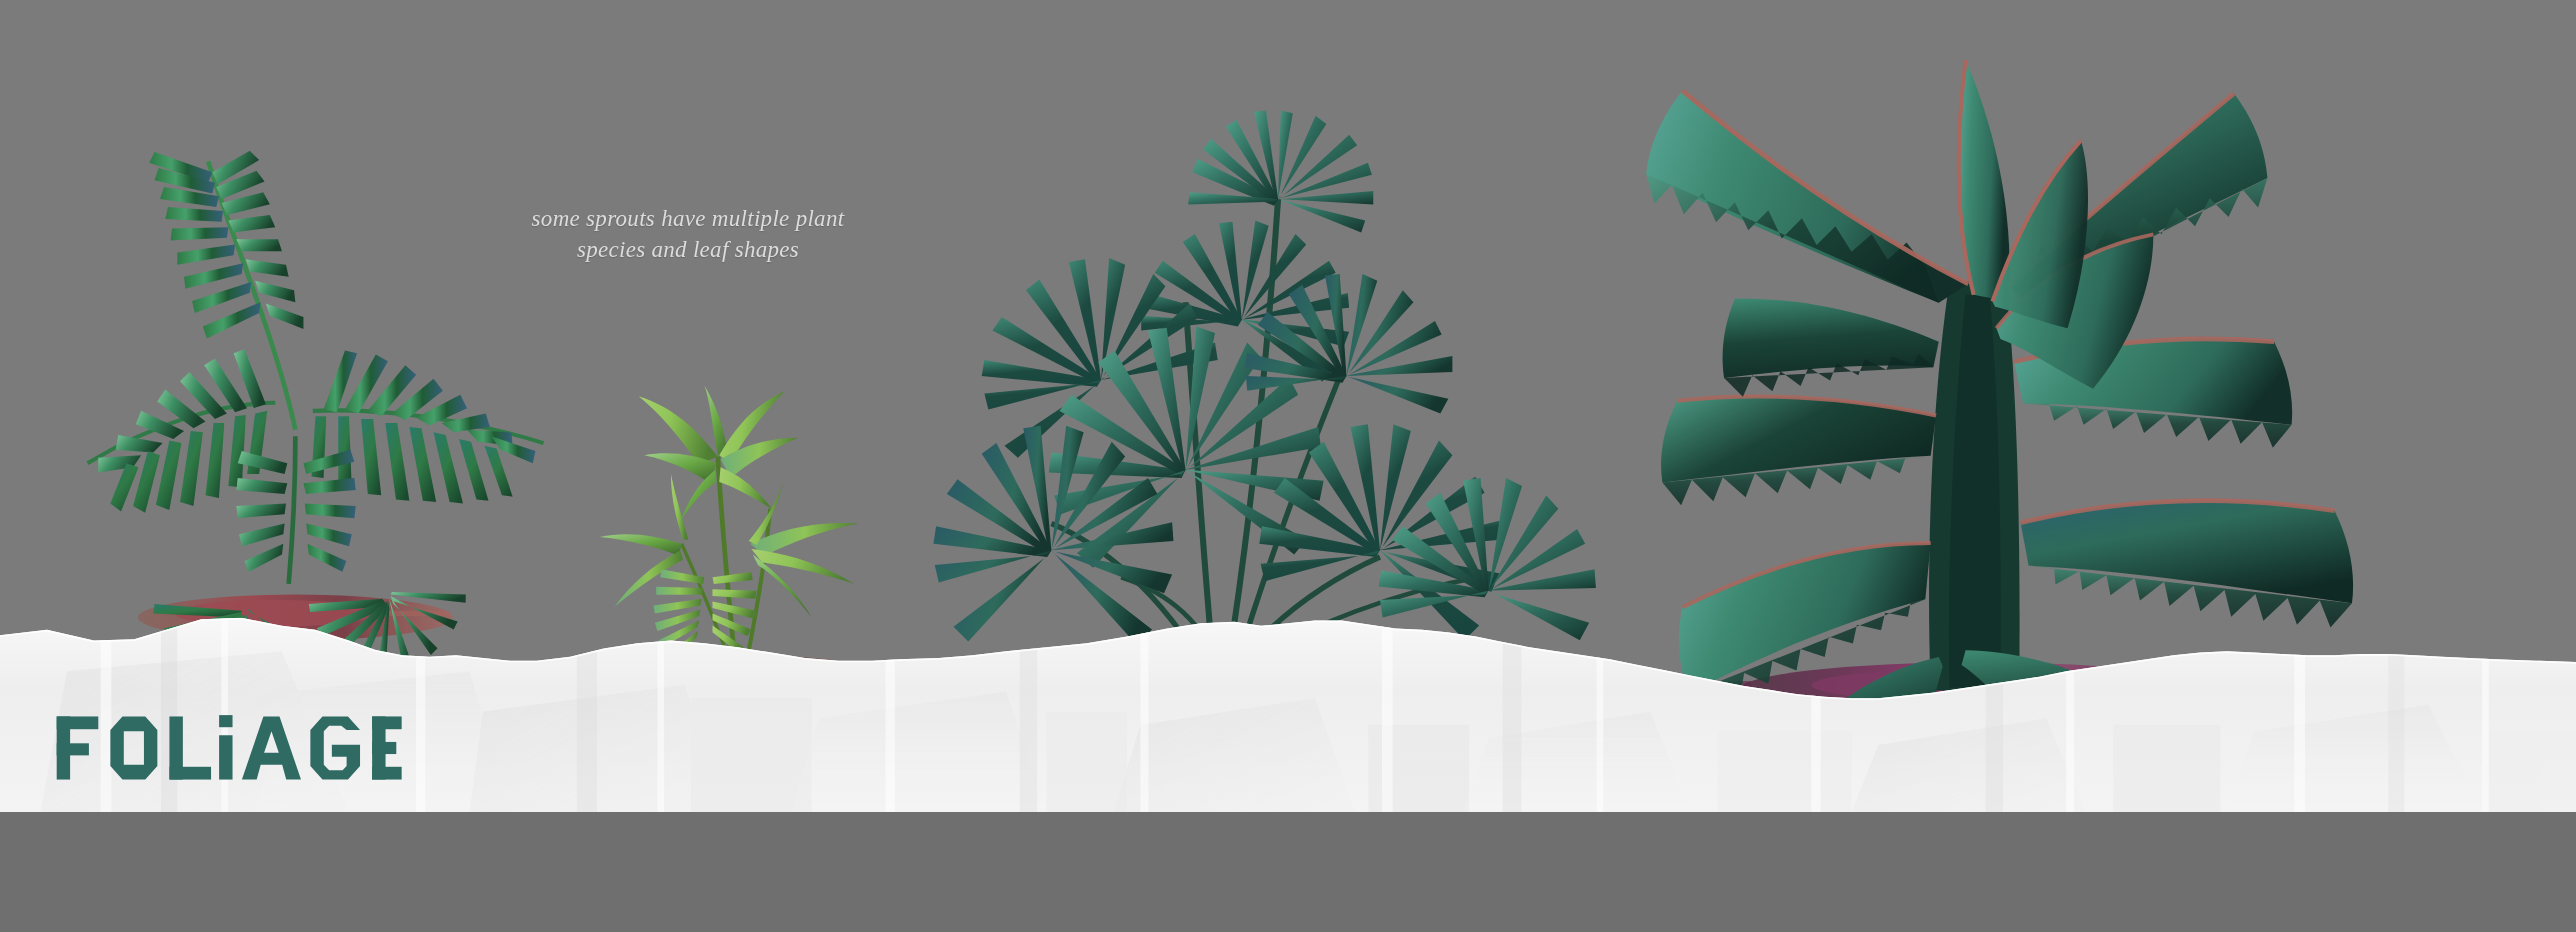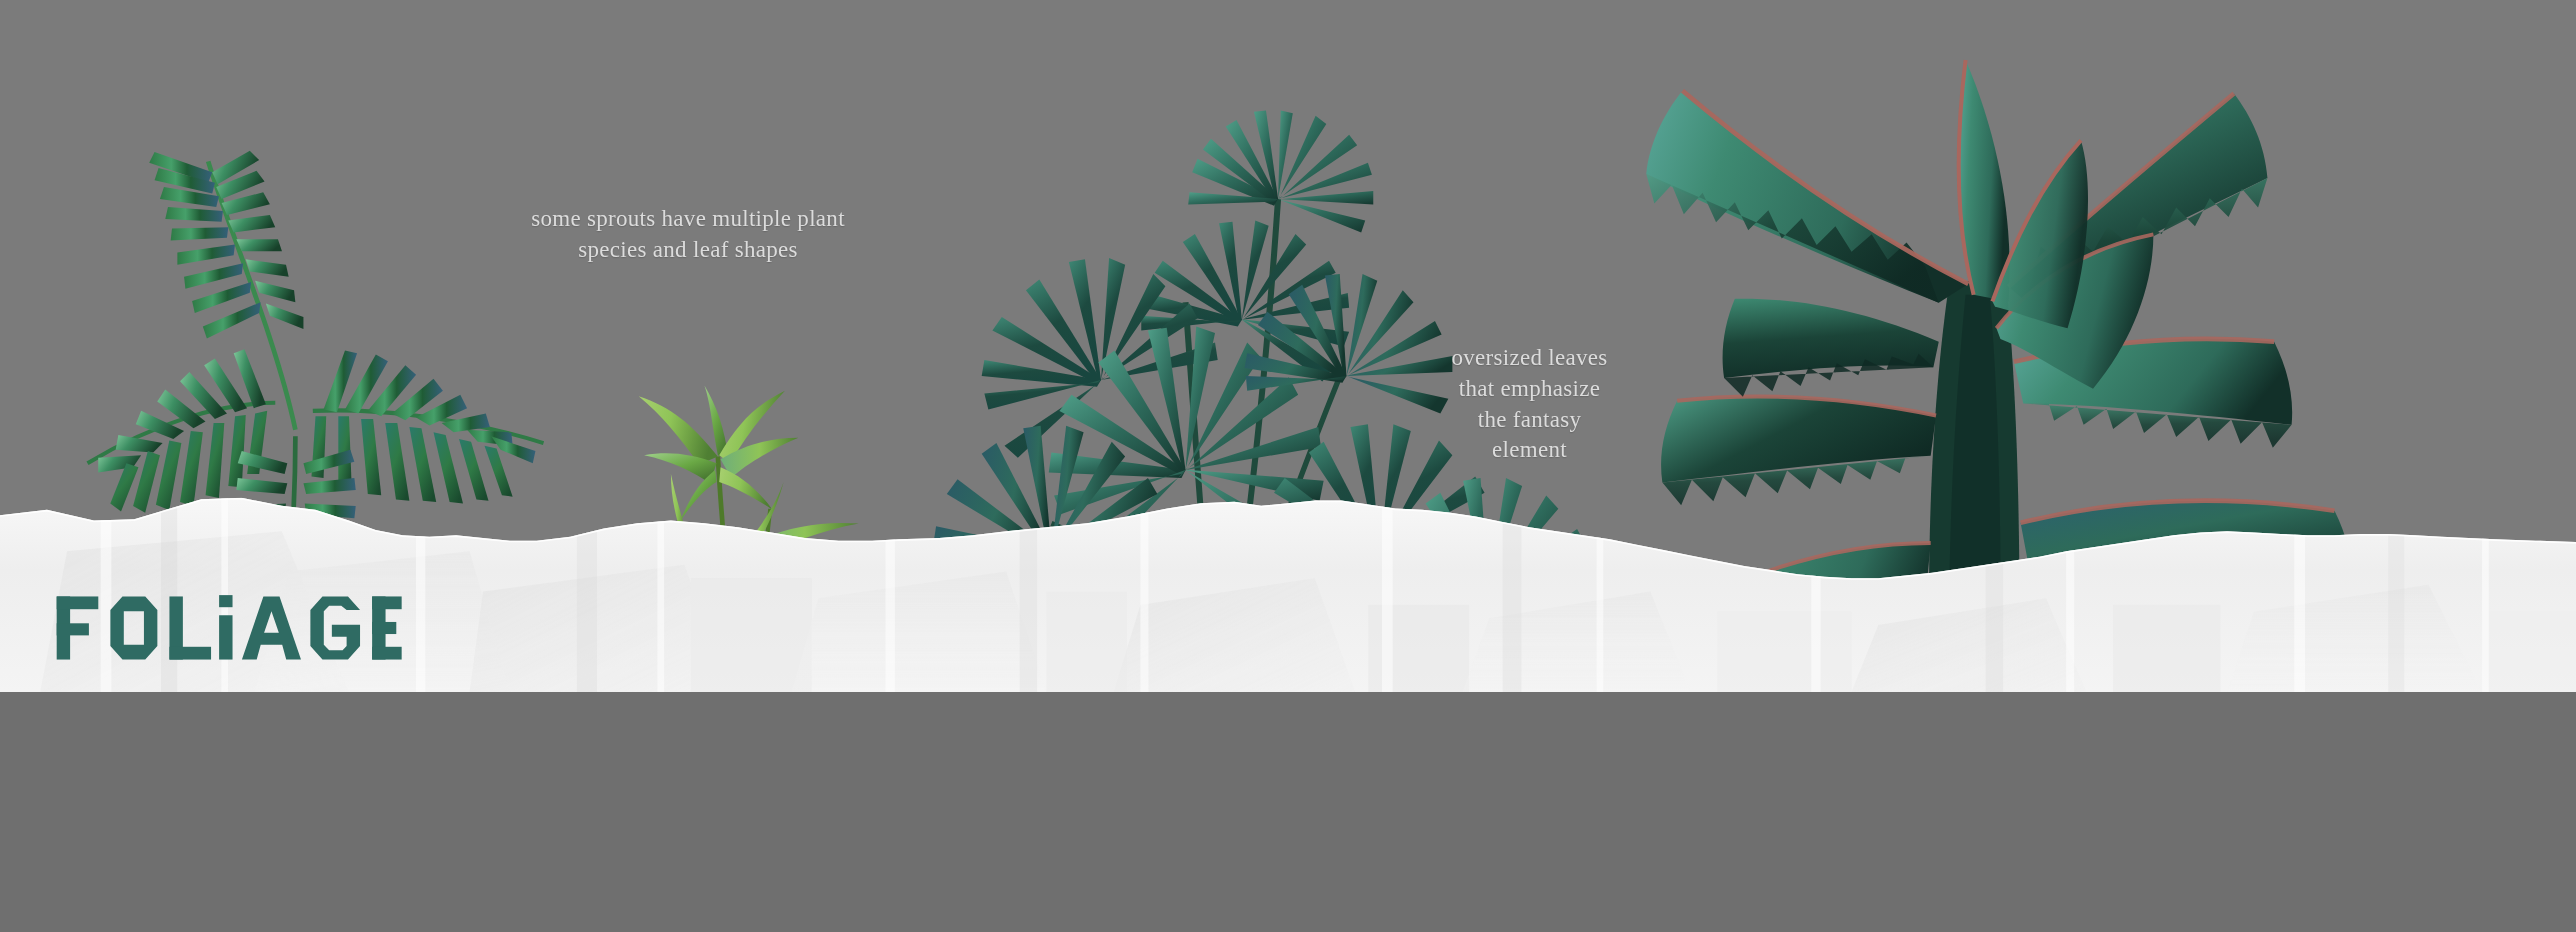--- a/index.html
+++ b/index.html
@@ -8,10 +8,11 @@
 
   #sheet{
     position:relative;
-    width:2576px;height:692px;
+    width:2576px;height:812px;
     overflow:hidden;
     background:#7b7b7b;
     font-family:"Liberation Serif", serif;
+    font-style:italic;
   }
 
   

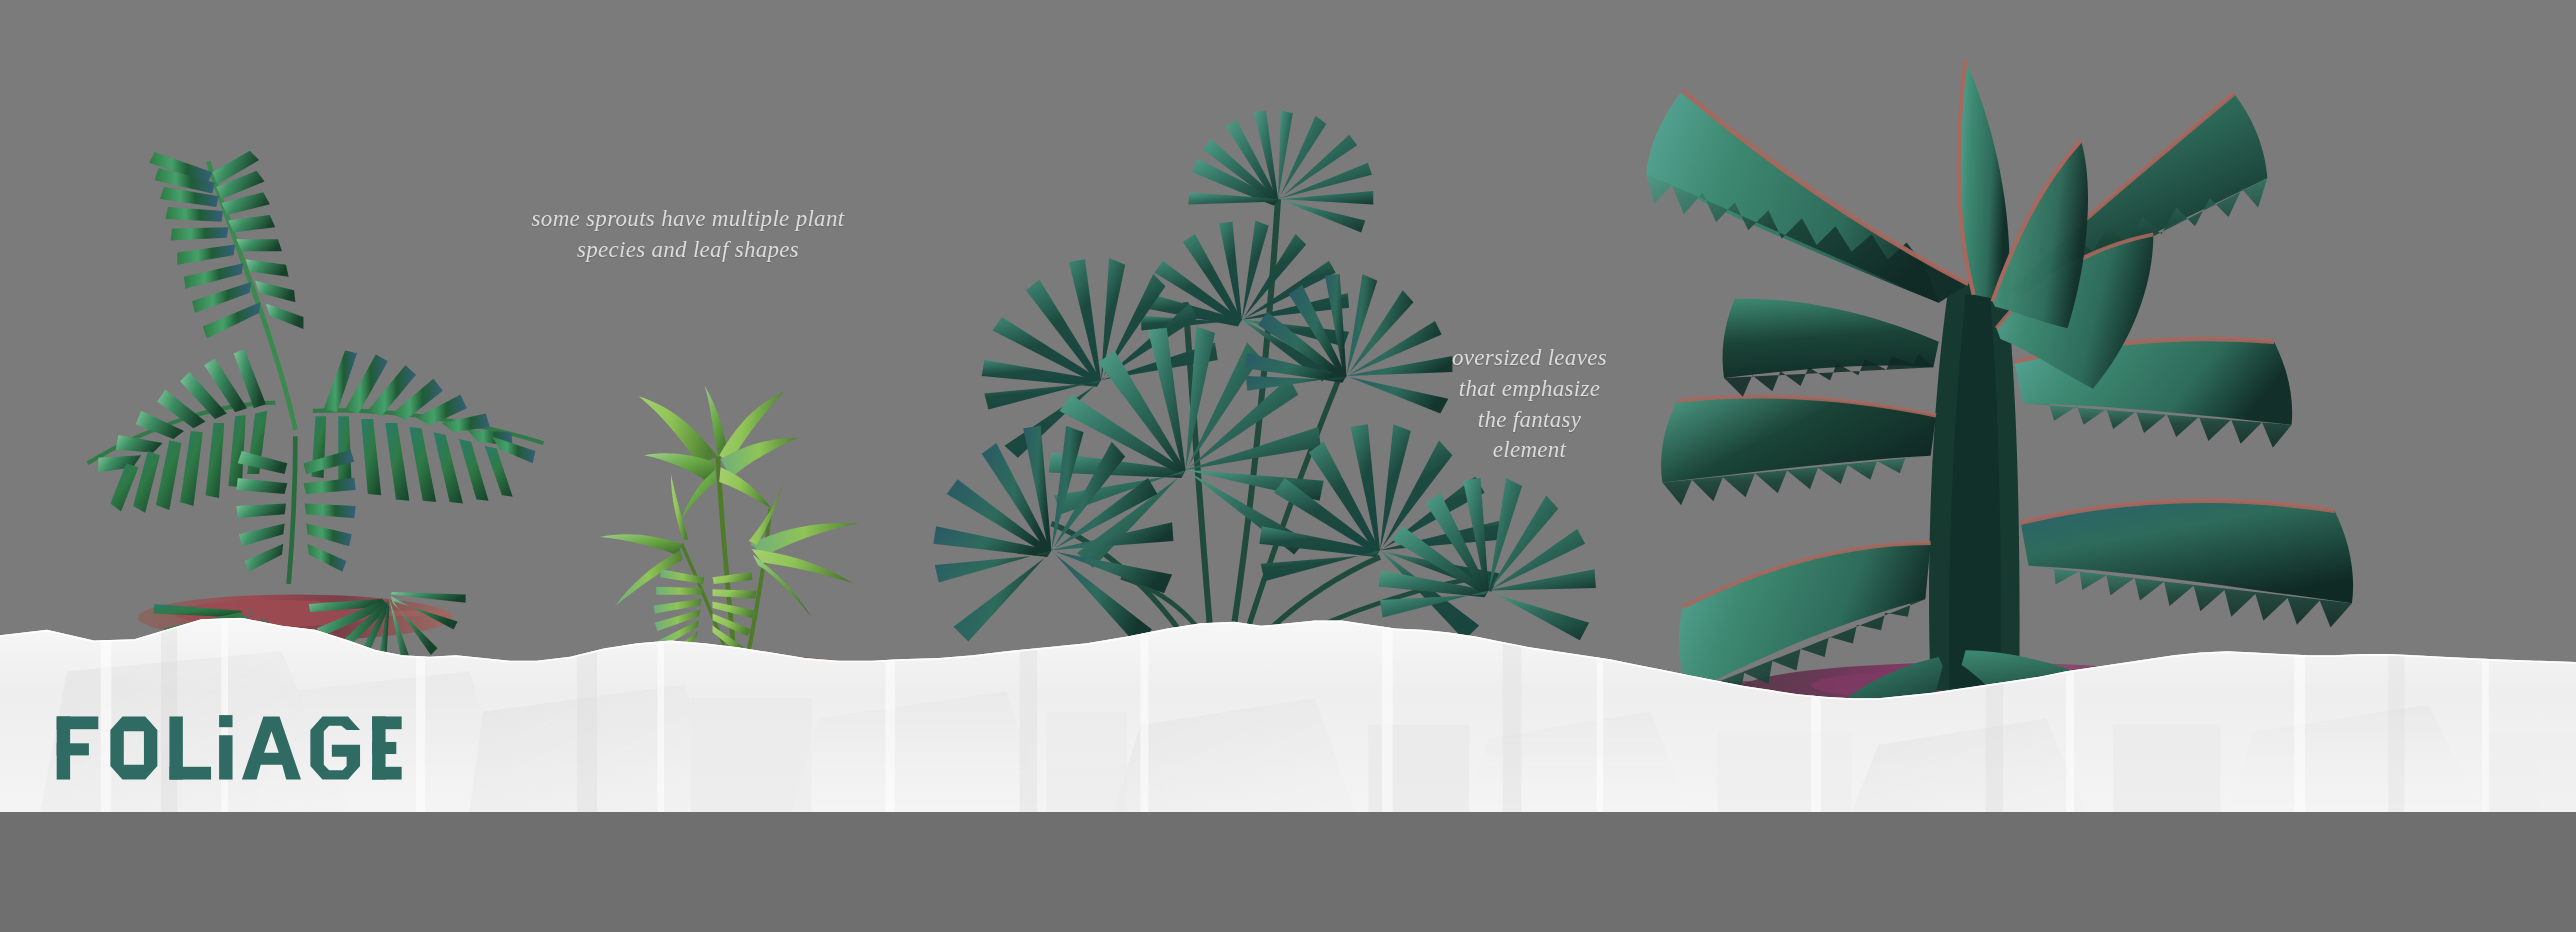--- a/index.html
+++ b/index.html
@@ -615,10 +615,6 @@
     <div class="caption" id="caption-sprouts">some sprouts have multiple plant
 species and leaf shapes</div>
 
-    <div class="caption" id="caption-oversized">oversized leaves
-that emphasize
-the fantasy
-element</div>
 
 
   </div>

